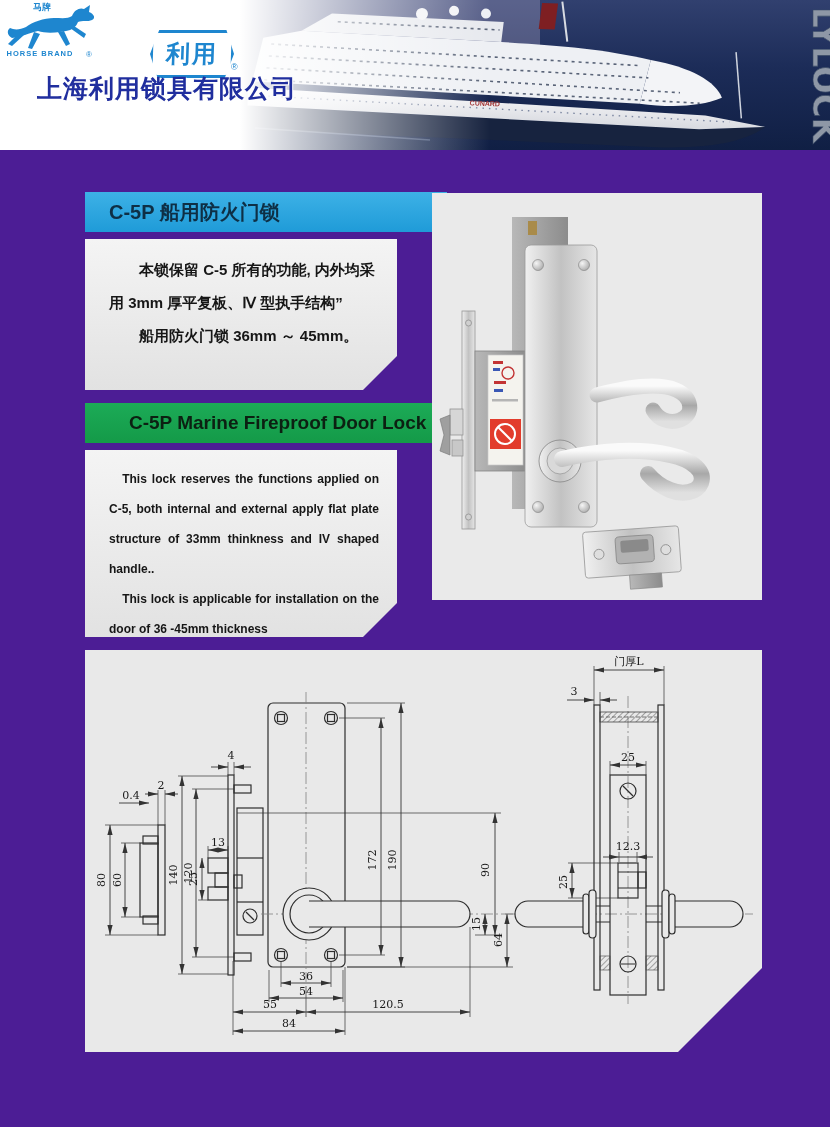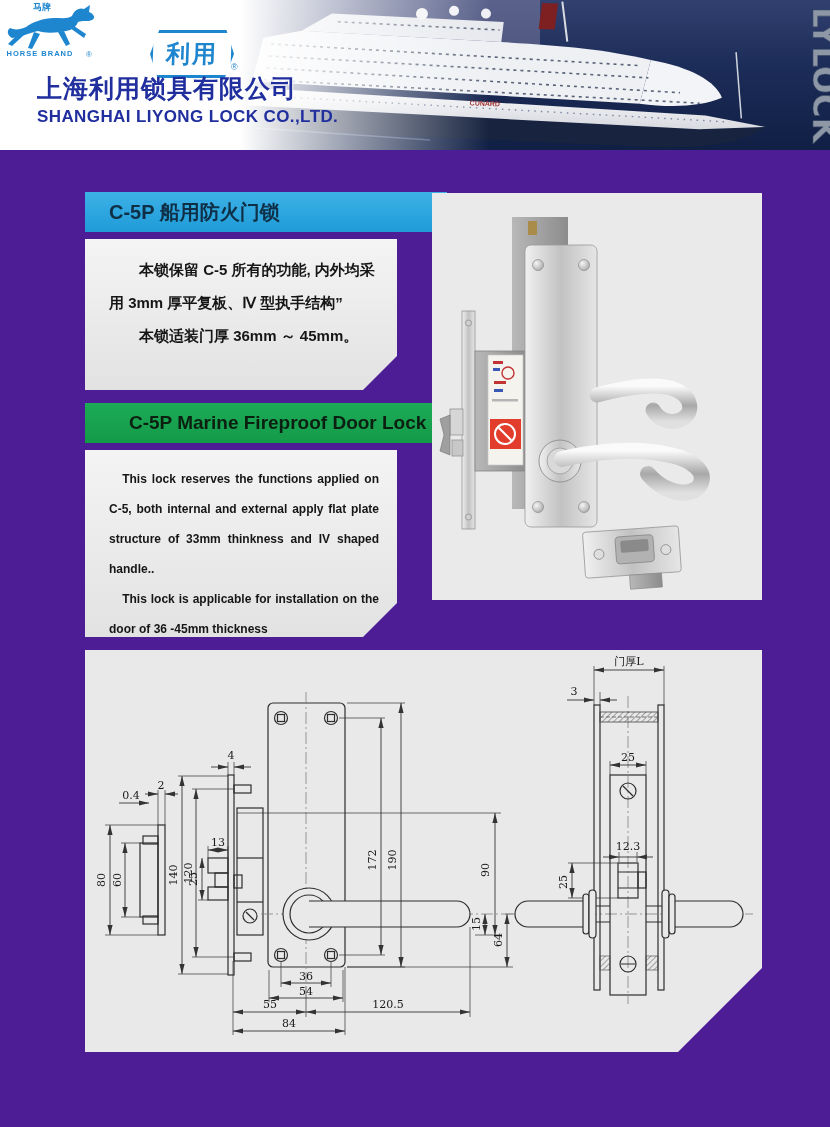--- a/index.html
+++ b/index.html
@@ -125,7 +125,6 @@
       </div>
       <div class="badge-reg">®</div>
       <h1 class="company-cn">上海利用锁具有限公司</h1>
-      <h2 class="company-en">SHANGHAI LIYONG LOCK CO.,LTD.</h2>
     </div>
   </div>
 

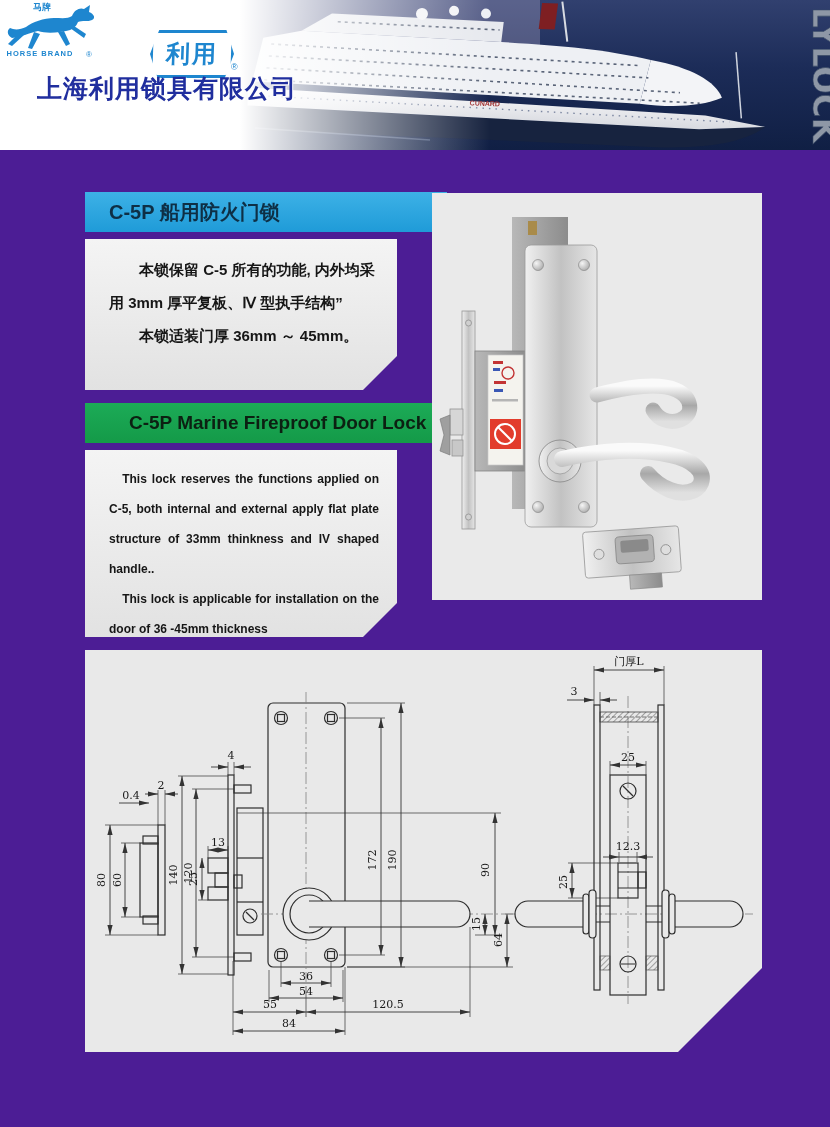--- a/index.html
+++ b/index.html
@@ -133,7 +133,7 @@
   </div>
   <div class="textblock tb-cn">
     <p>本锁保留 C-5 所有的功能, 内外均采用 3mm 厚平复板、Ⅳ 型执手结构”</p>
-    <p>本锁适装门厚 36mm ～ 45mm。</p>
+    <p>船用防火门锁 36mm ～ 45mm。</p>
   </div>
 
   <div class="banner banner-en">

